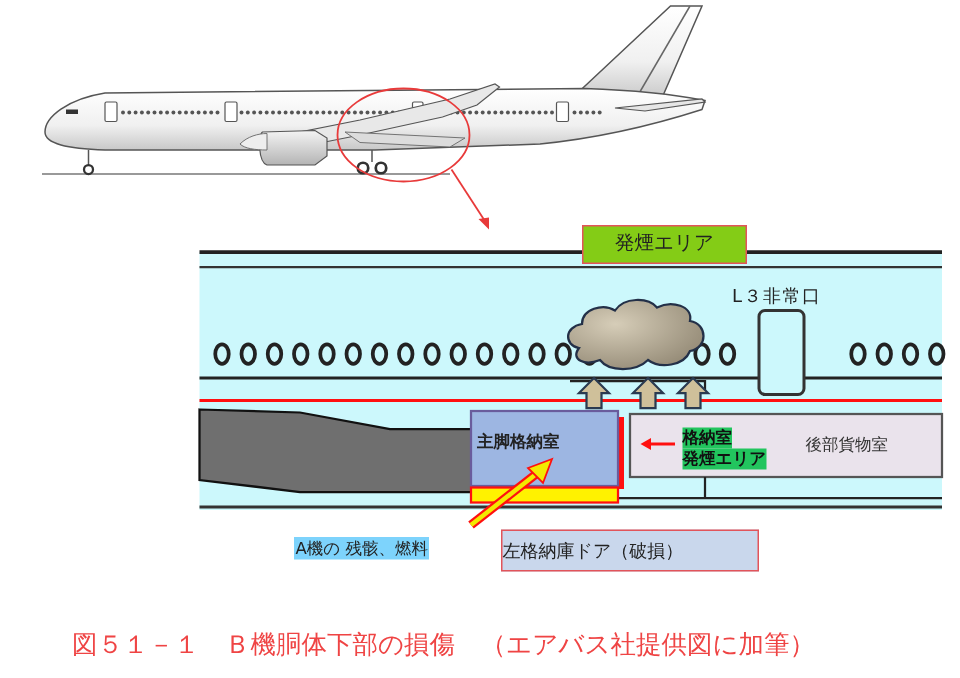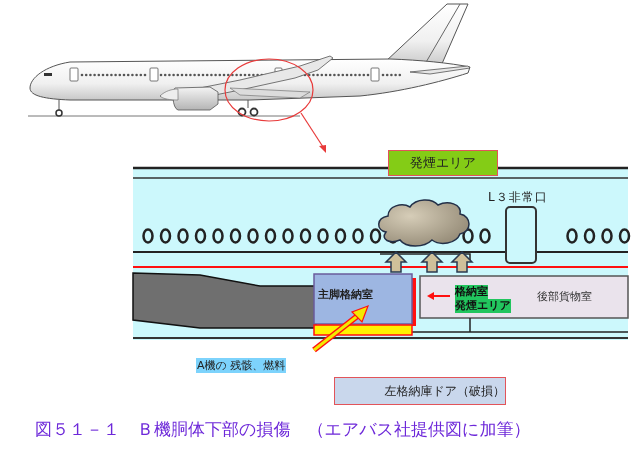--- a/index.html
+++ b/index.html
@@ -13,7 +13,7 @@
   .bulkhead-label span{background:#22c55e;display:inline-block;}
   .cargo-label{left:537px;top:289px;font-size:11px;color:#333;}
   .debris-label{left:196px;top:358px;font-size:11px;background:#7dd3fc;color:#222;padding:0 1px;}
-  .door-label{left:334px;top:353px;width:170px;height:26px;background:#c9d7ec;border:1px solid #e2545a;font-size:12px;line-height:26px;text-align:right;color:#222;margin-top:24px;}
+  .door-label{left:334px;top:353px;width:170px;height:26px;background:#c9d7ec;border:1px solid #e2545a;font-size:12px;line-height:26px;text-align:left;color:#222;}
   .caption{left:35px;top:418px;font-family:"DejaVu Serif",serif;font-size:17px;color:#6d28d9;}
 </style>
 </head>

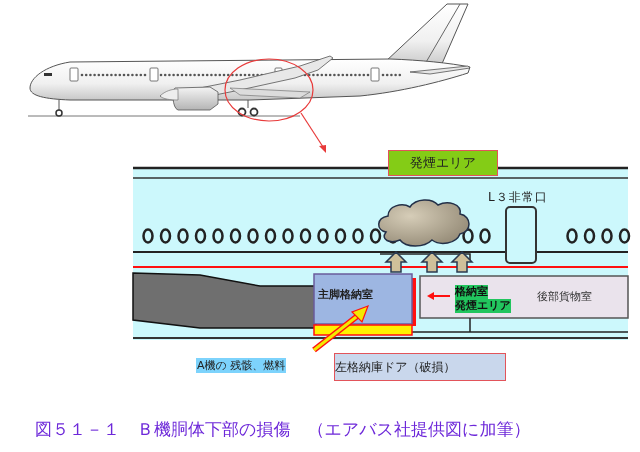--- a/index.html
+++ b/index.html
@@ -14,7 +14,7 @@
   .cargo-label{left:537px;top:289px;font-size:11px;color:#333;}
   .debris-label{left:196px;top:358px;font-size:11px;background:#7dd3fc;color:#222;padding:0 1px;}
   .door-label{left:334px;top:353px;width:170px;height:26px;background:#c9d7ec;border:1px solid #e2545a;font-size:12px;line-height:26px;text-align:left;color:#222;}
-  .caption{left:35px;top:418px;font-family:"DejaVu Serif",serif;font-size:17px;color:#6d28d9;}
+  .caption{left:48px;top:418px;font-family:"DejaVu Serif",serif;font-size:17px;color:#ef4444;}
 </style>
 </head>
 <body>

